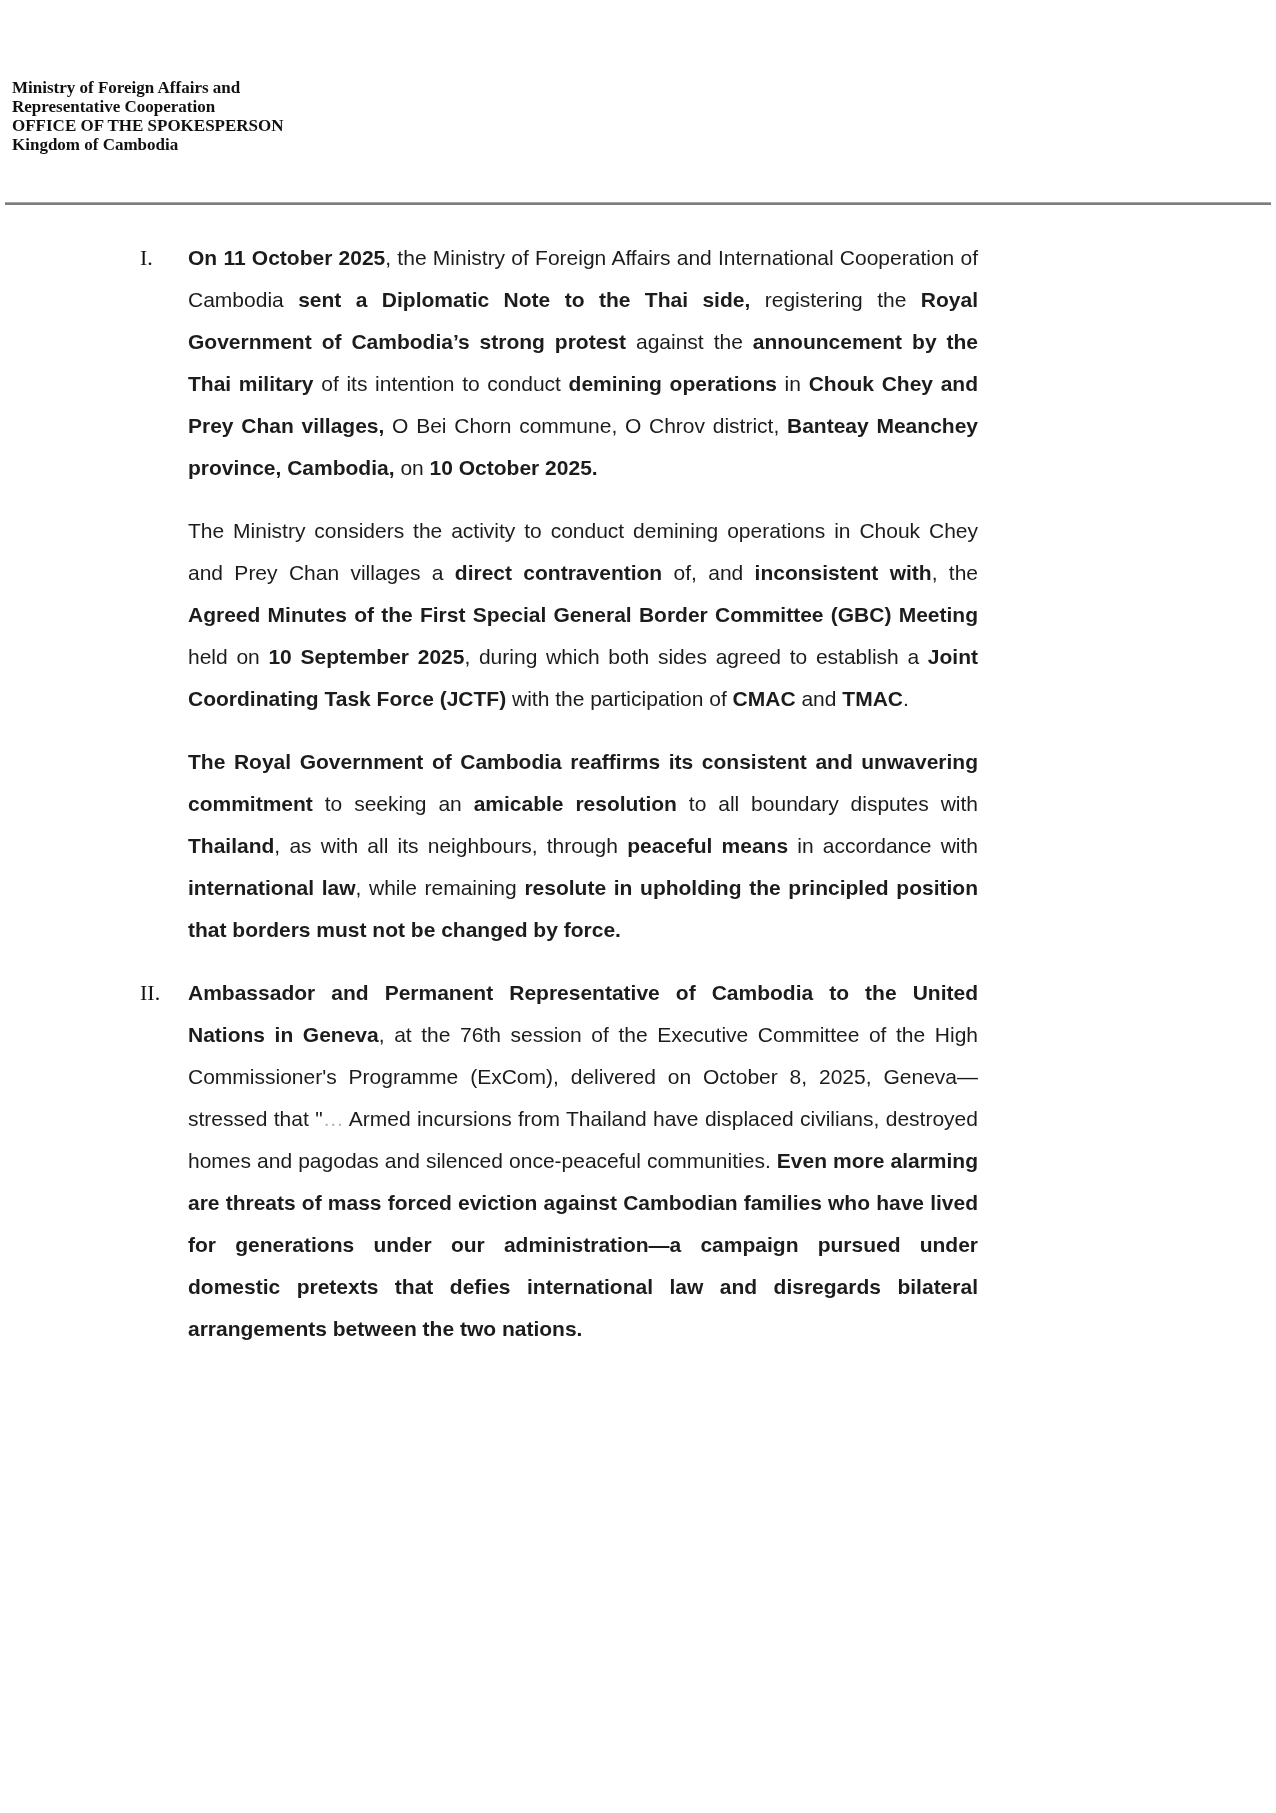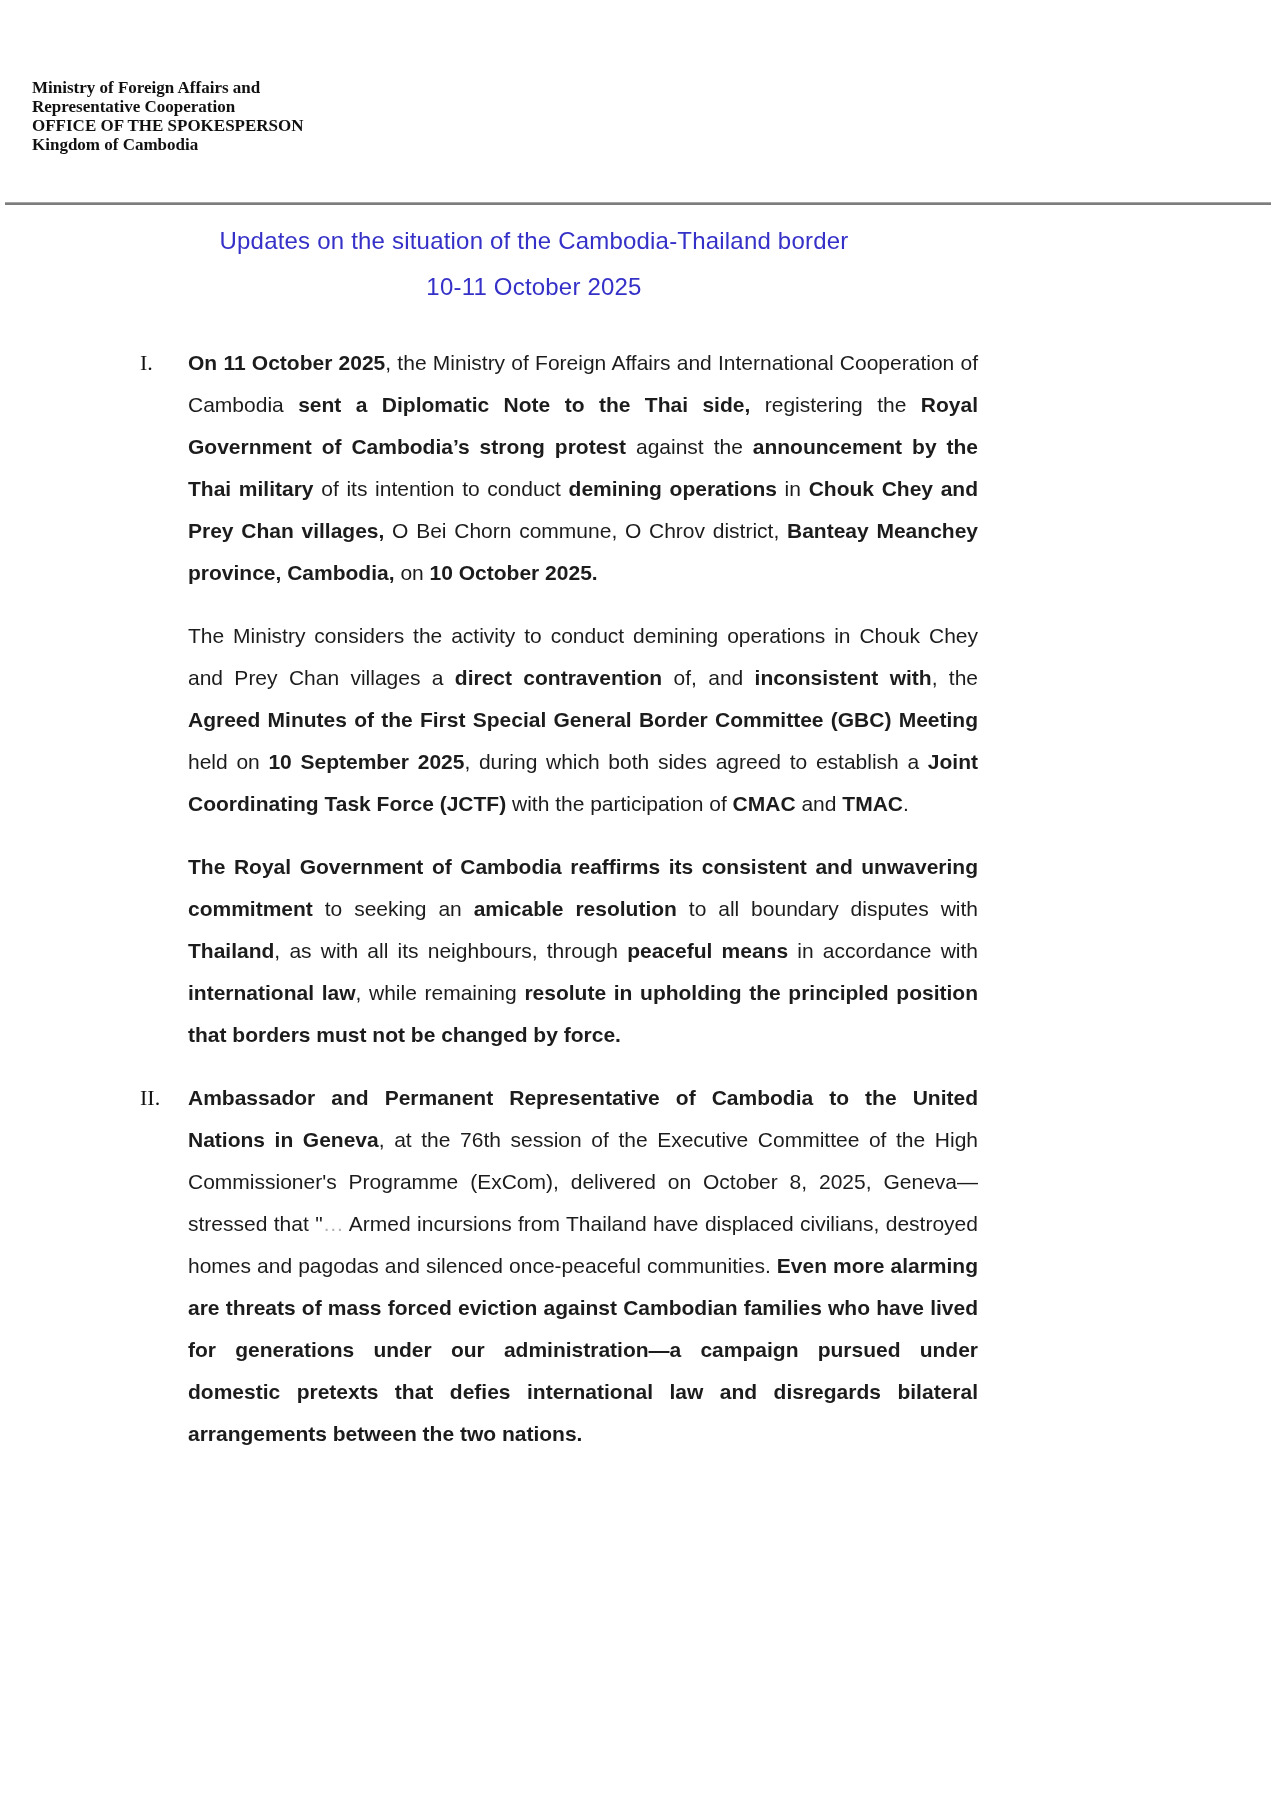--- a/index.html
+++ b/index.html
@@ -19,7 +19,6 @@
     font-size: 17px;
     line-height: 19px;
     color: #111111;
-    margin-left: 20px;
   }
   .divider {
     margin: 48px 5px 0 5px;

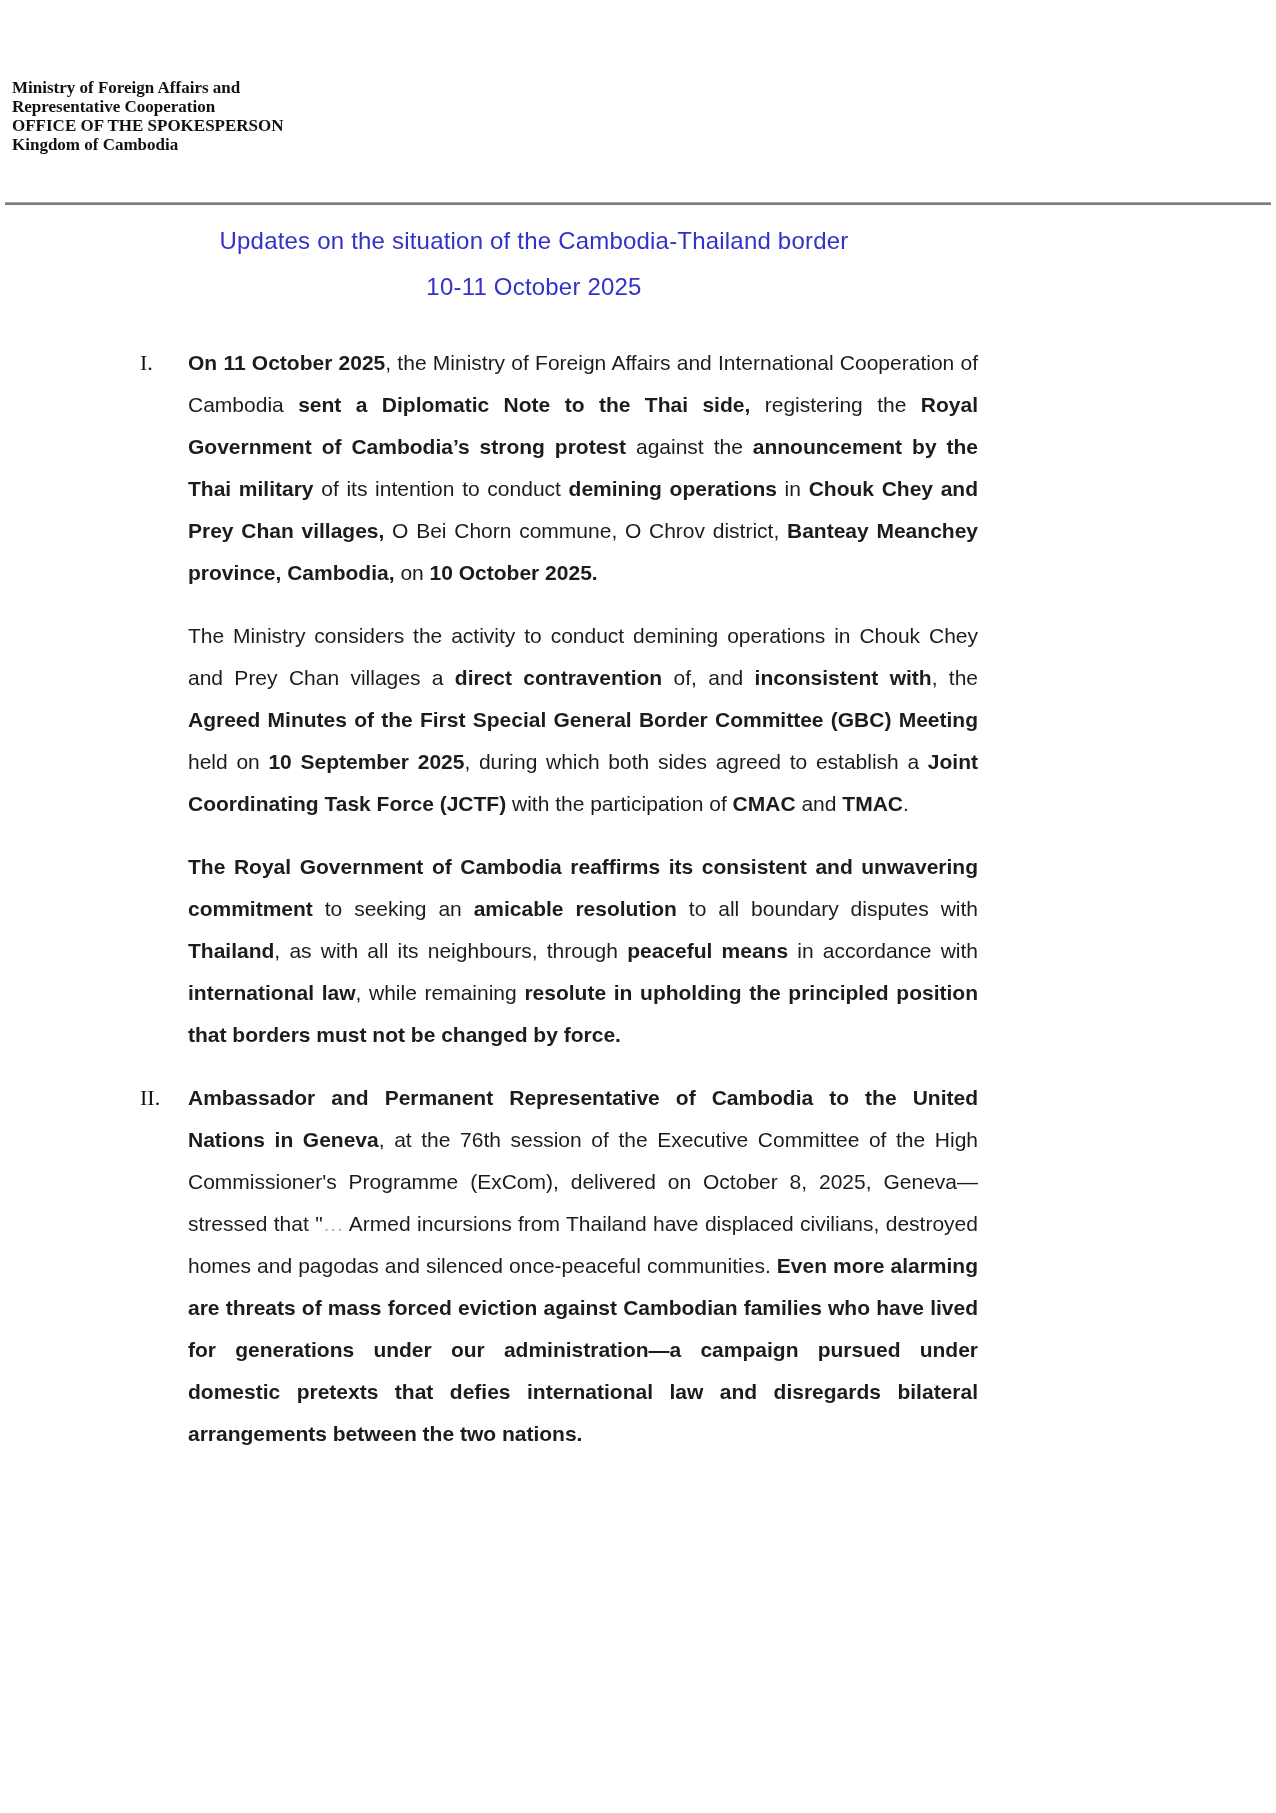--- a/index.html
+++ b/index.html
@@ -73,10 +73,6 @@
 
   <div class="divider"></div>
 
-  <div class="title" style="color: rgb(53, 49, 200);">
-    <div>Updates on the situation of the Cambodia-Thailand border</div>
-    <div>10-11 October 2025</div>
-  </div>
 
   <div class="doc-body">
       <div class="para">

